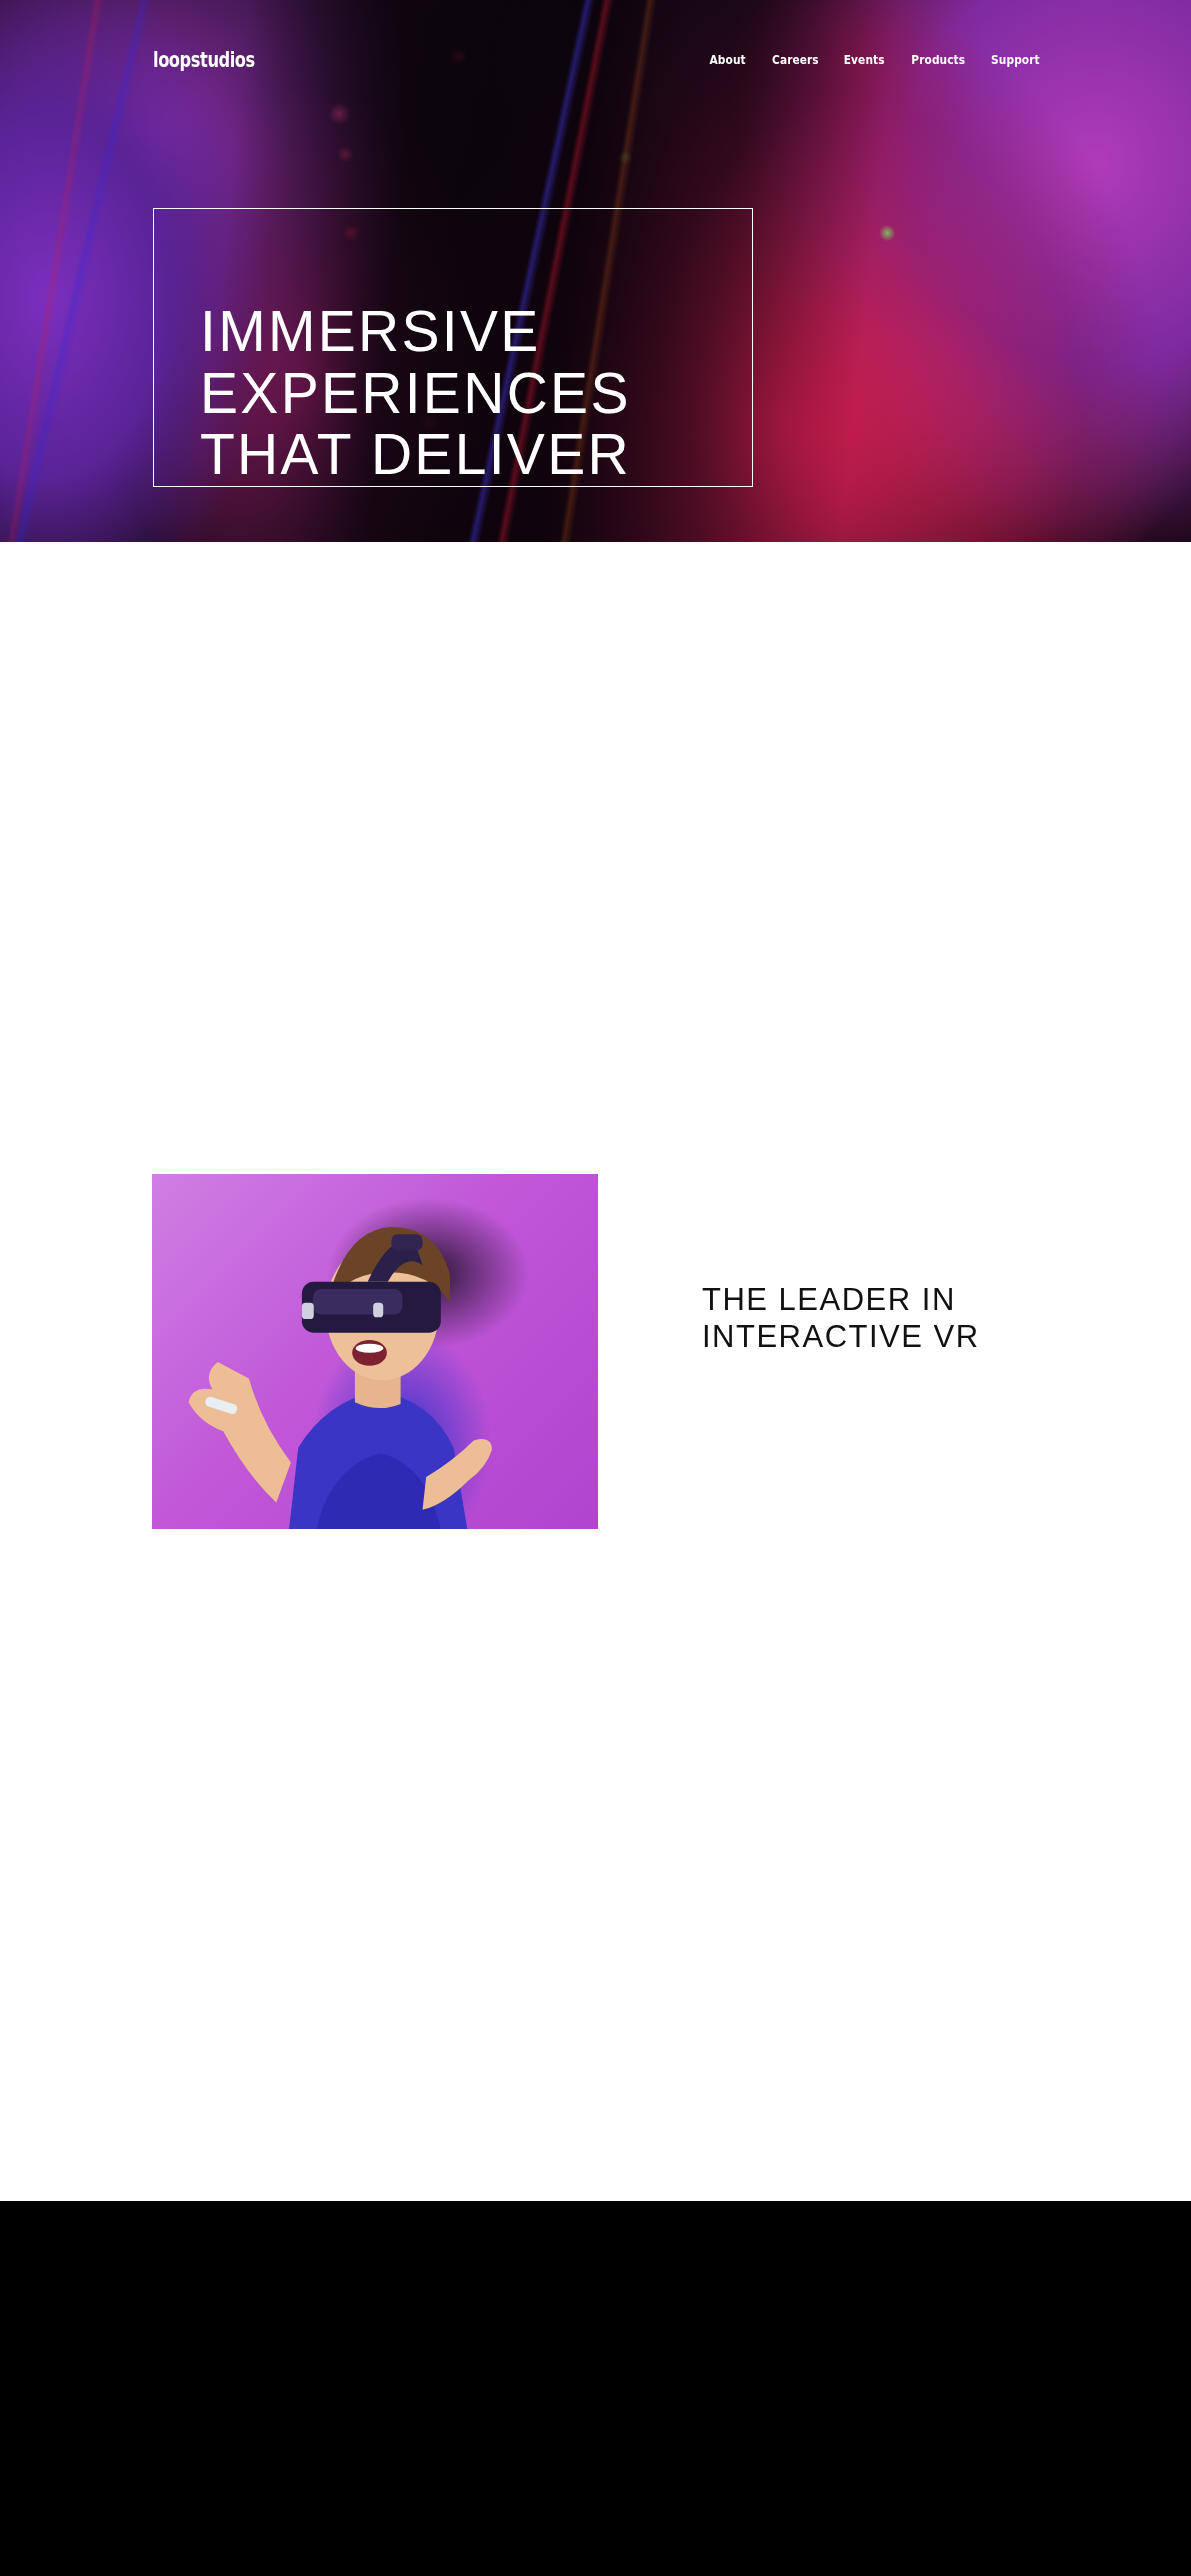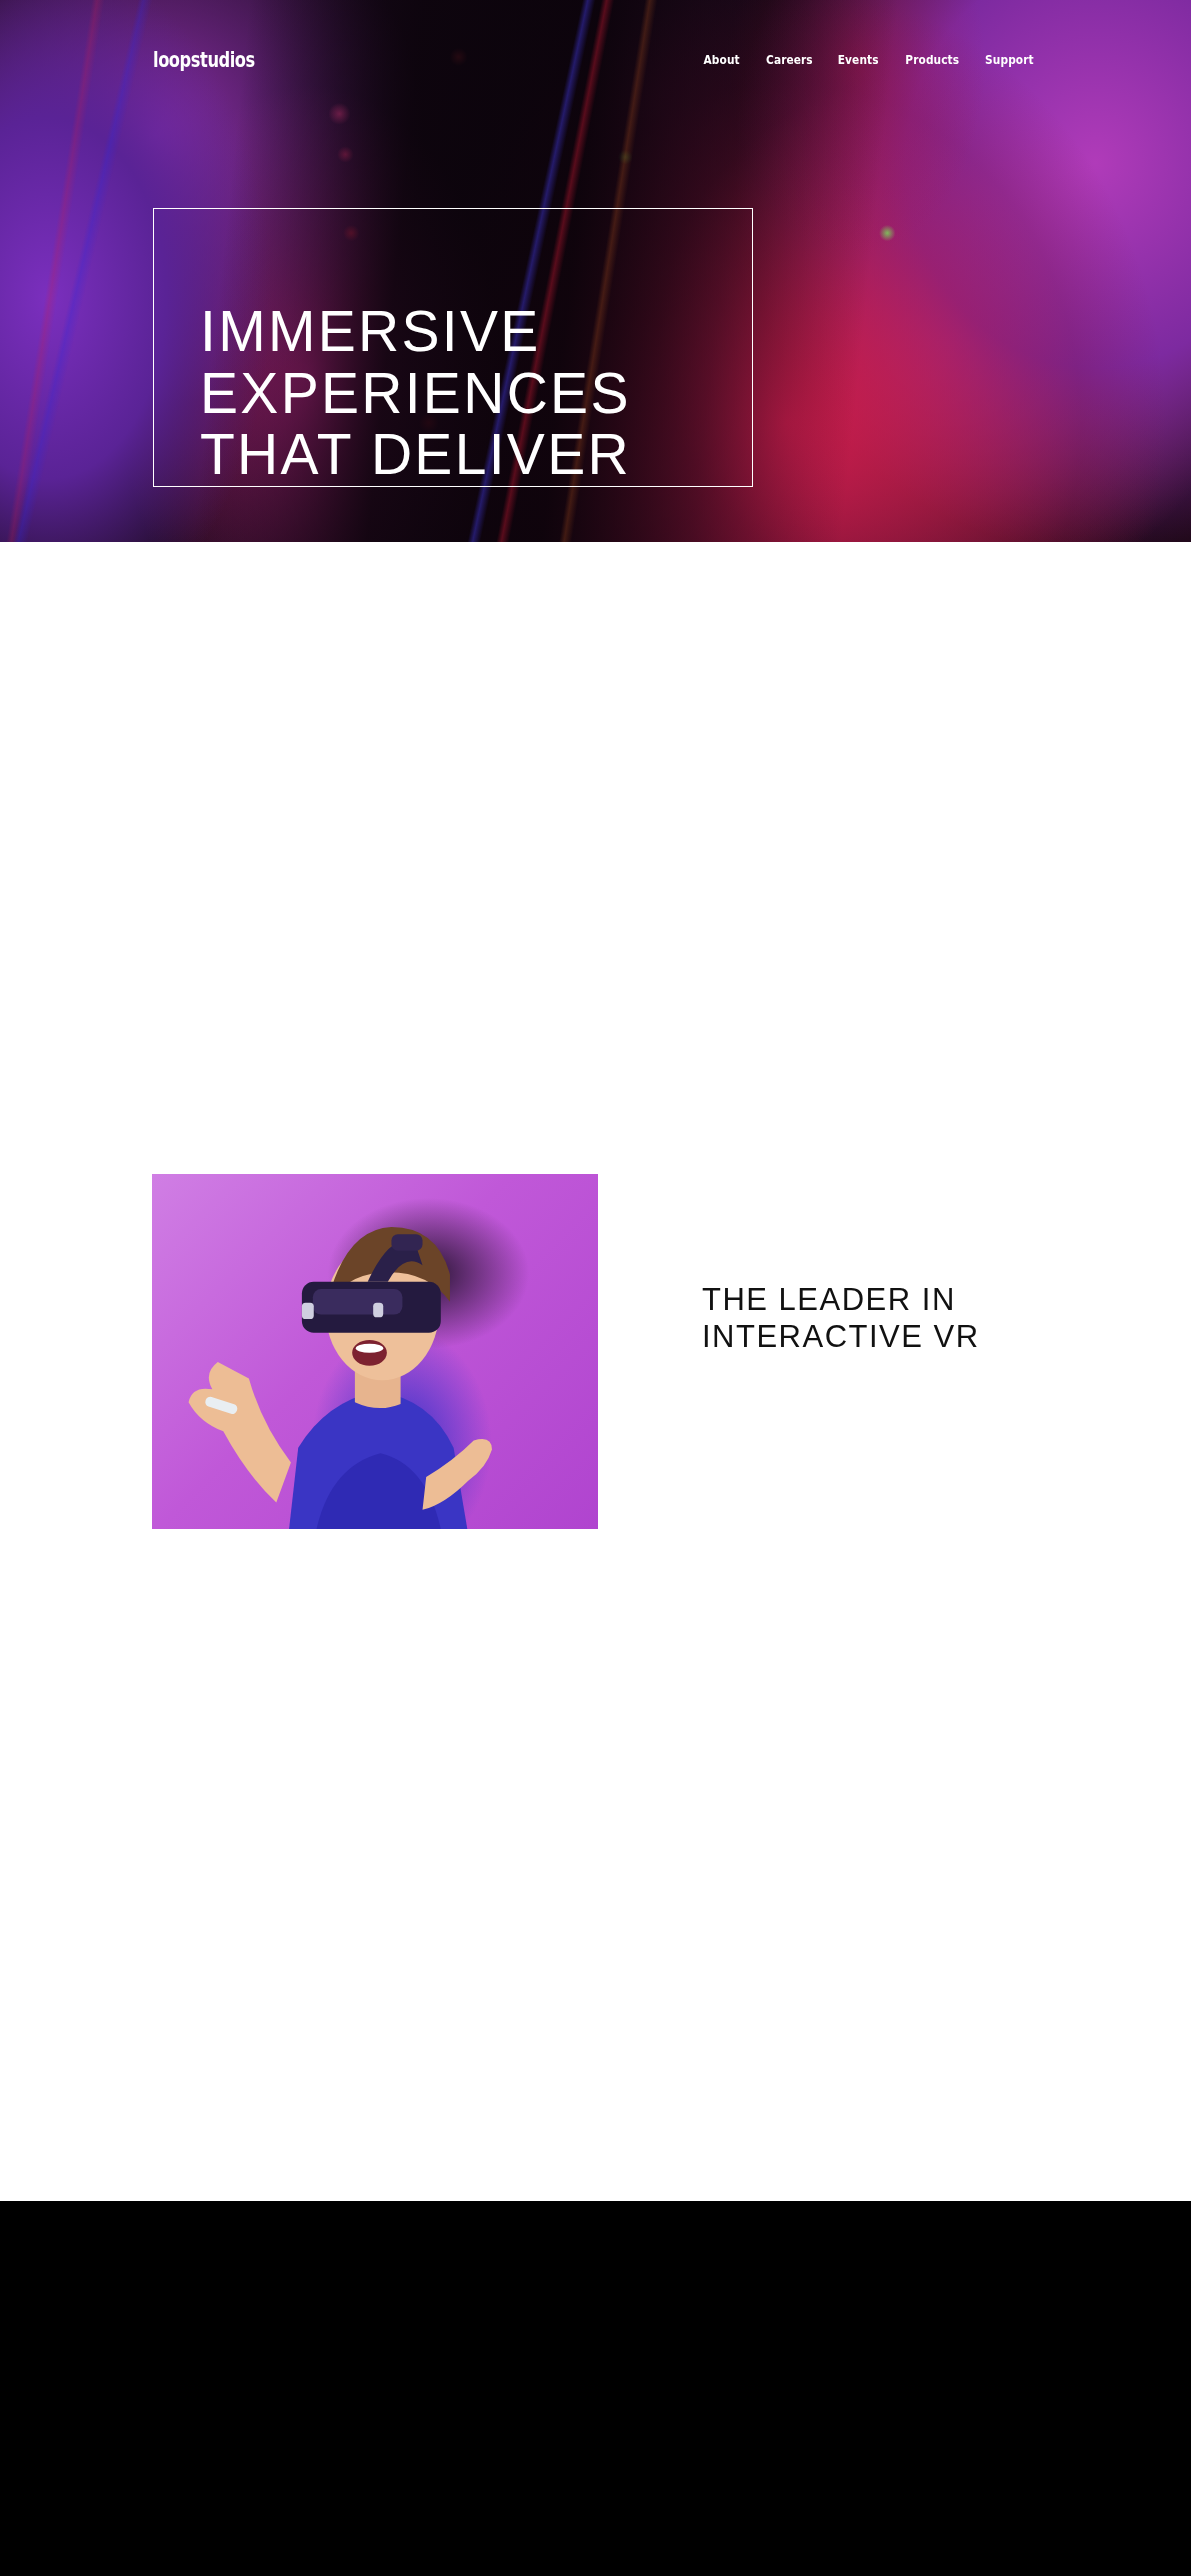--- a/index.html
+++ b/index.html
@@ -63,7 +63,7 @@
     font-family:"DejaVu Sans Condensed","Liberation Sans Narrow","Liberation Sans",sans-serif;
     transform:scaleX(.86); transform-origin:left center;
   }
-  .nav { position:absolute; right:155px; top:52px; display:flex; gap:22px; }
+  .nav { position:absolute; right:149px; top:52px; display:flex; gap:22px; }
   .nav a {
     color:#fff; font-size:12.8px; text-decoration:none; letter-spacing:0.1px;
     font-weight:600;

